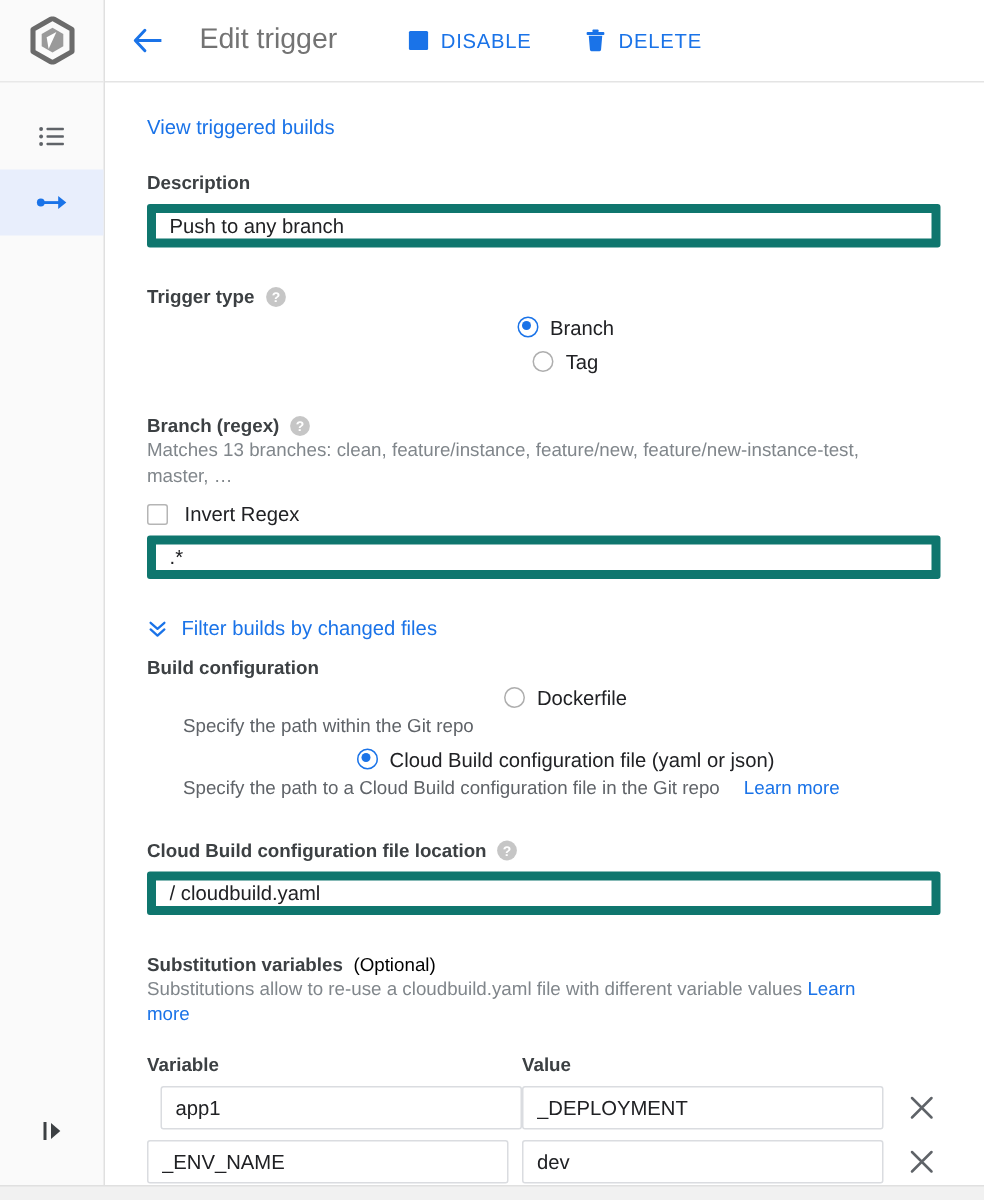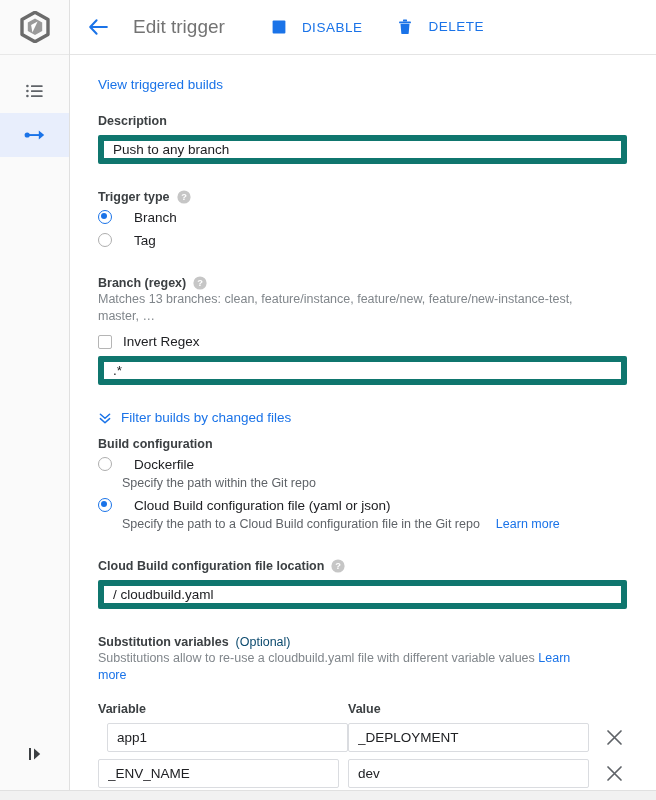--- a/index.html
+++ b/index.html
@@ -94,7 +94,8 @@
   }
   .action-btn {
     display: flex;
-    gap: 16px;
+    align-items: center;
+    gap: 8px;
     color: #1a73e8;
     font-size: 13.5px;
     letter-spacing: .5px;

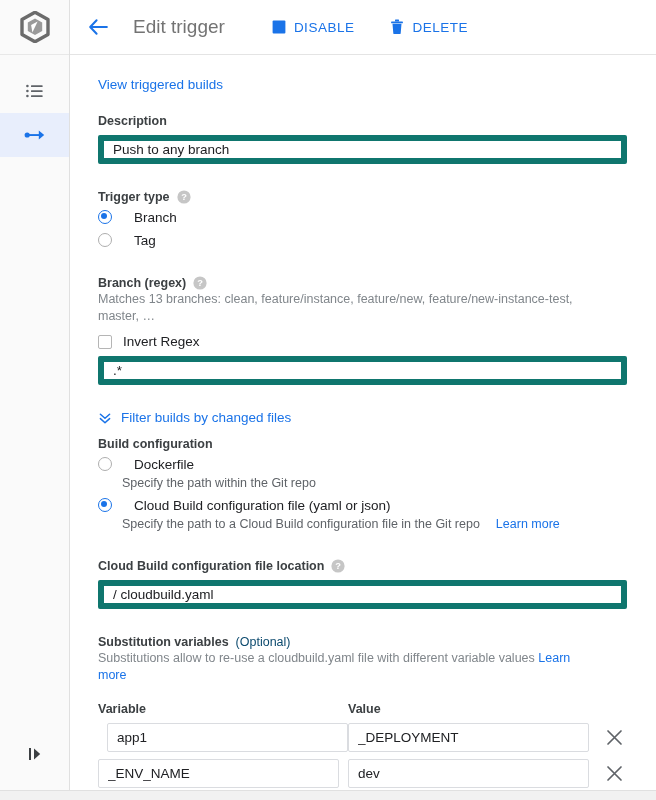--- a/index.html
+++ b/index.html
@@ -154,10 +154,11 @@
   .radio-row {
     display: flex;
     align-items: center;
-    gap: 22px;
+    gap: 8px;
     height: 20px;
     margin-top: 3px;
     cursor: pointer;
+    justify-content: center;
   }
   .radio {
     width: 14px; height: 14px;

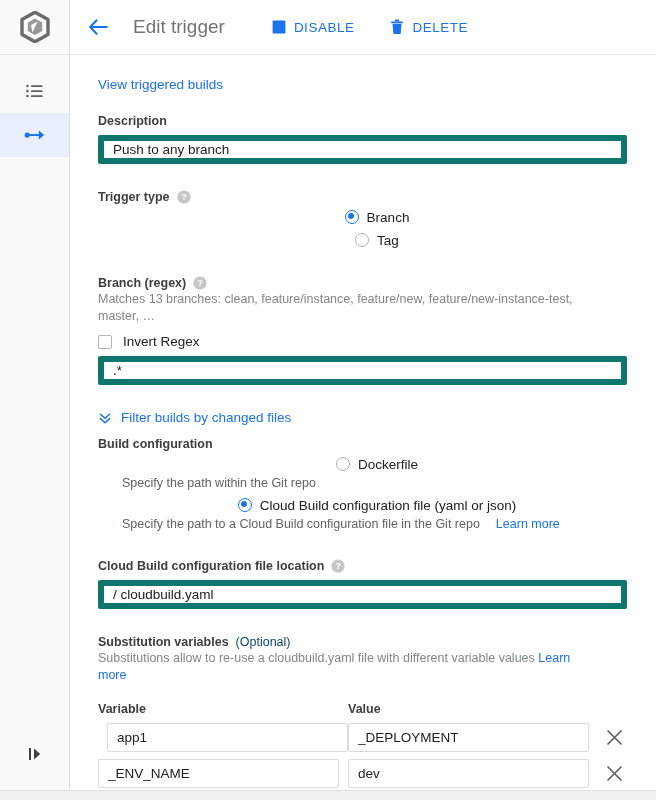--- a/index.html
+++ b/index.html
@@ -215,7 +215,7 @@
     margin-top: 25px;
   }
 
-  .optional-tag { color: #0c4a6e; font-weight: normal; }
+  .optional-tag { color: #000000; font-weight: normal; }
 
   
   .var-header {

